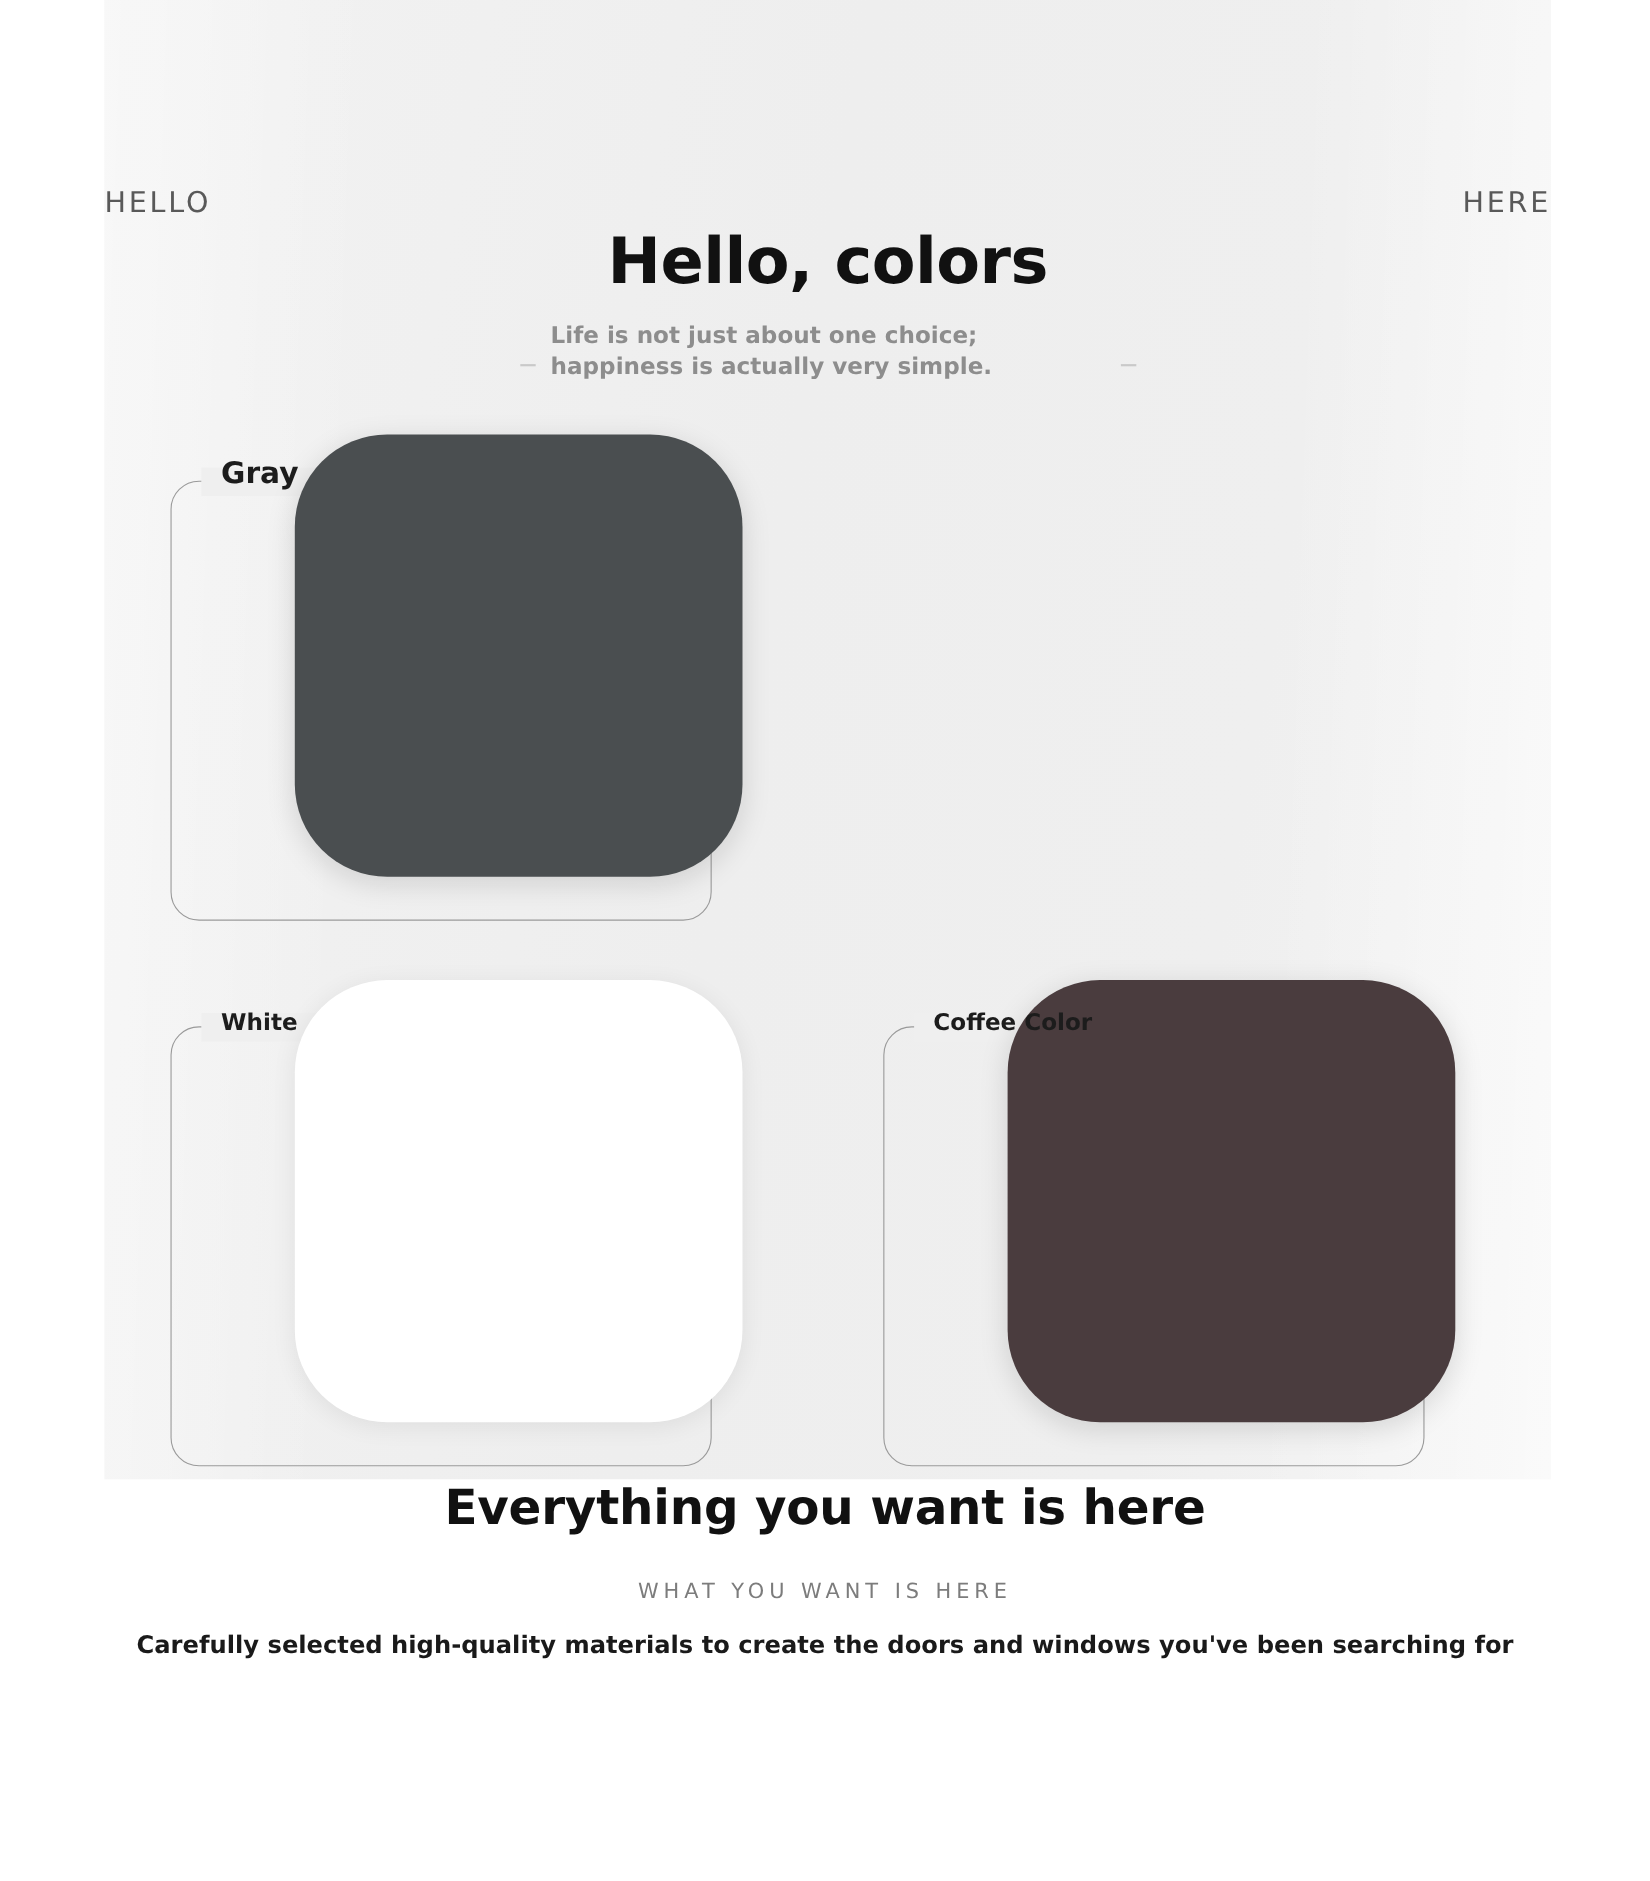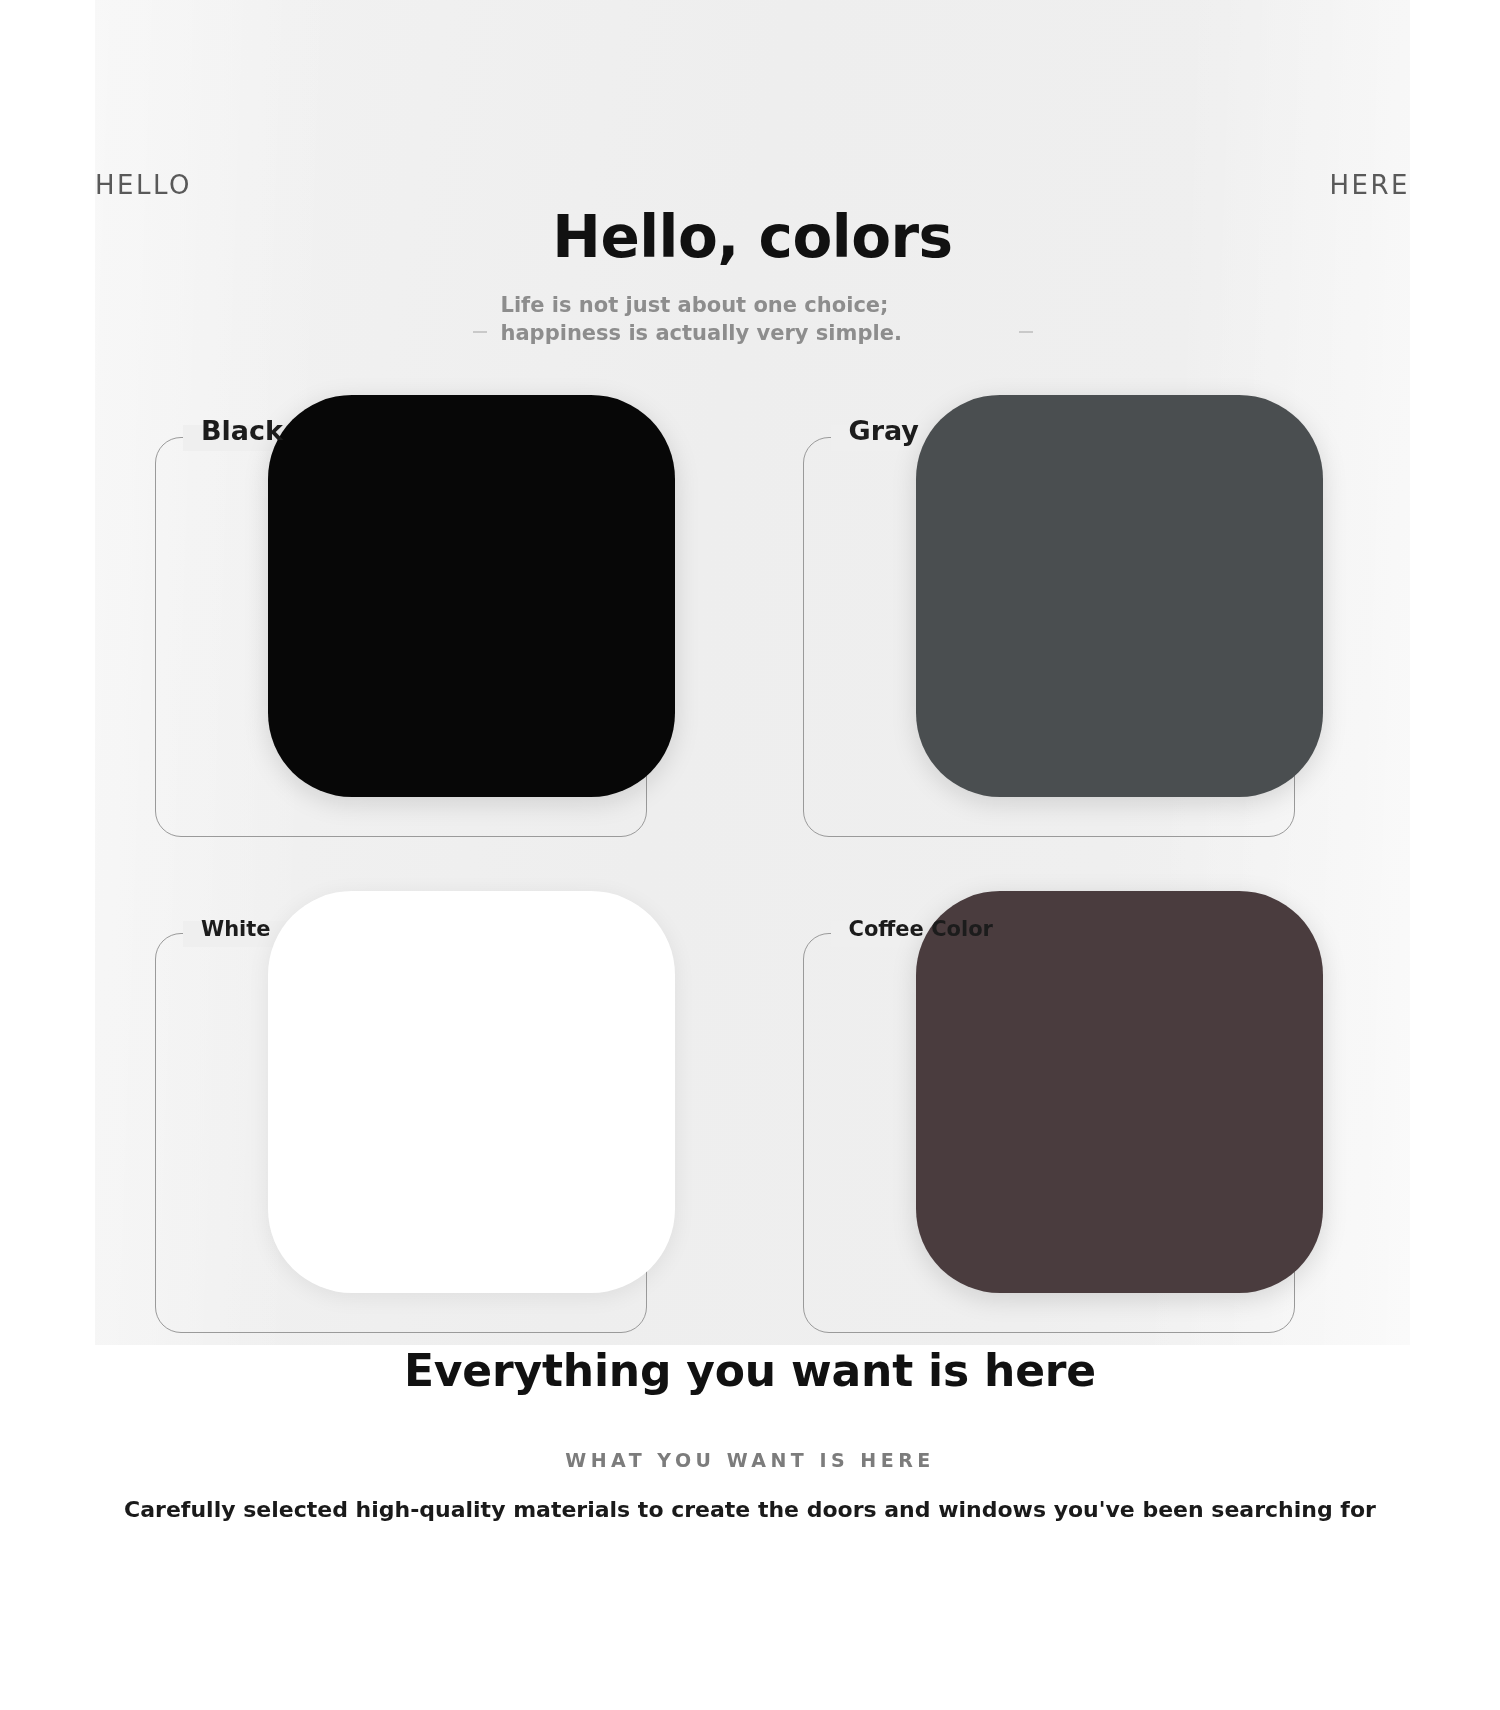--- a/index.html
+++ b/index.html
@@ -212,12 +212,6 @@
 
     <div class="grid-row">
 
-      <div class="card">
-        <div class="card-frame"></div>
-        <div class="frame-gap"></div>
-        <div class="card-label">Black</div>
-        <div class="swatch shadowed" style="background:#070707;"></div>
-      </div>
 
       <div class="card">
         <div class="card-frame"></div>

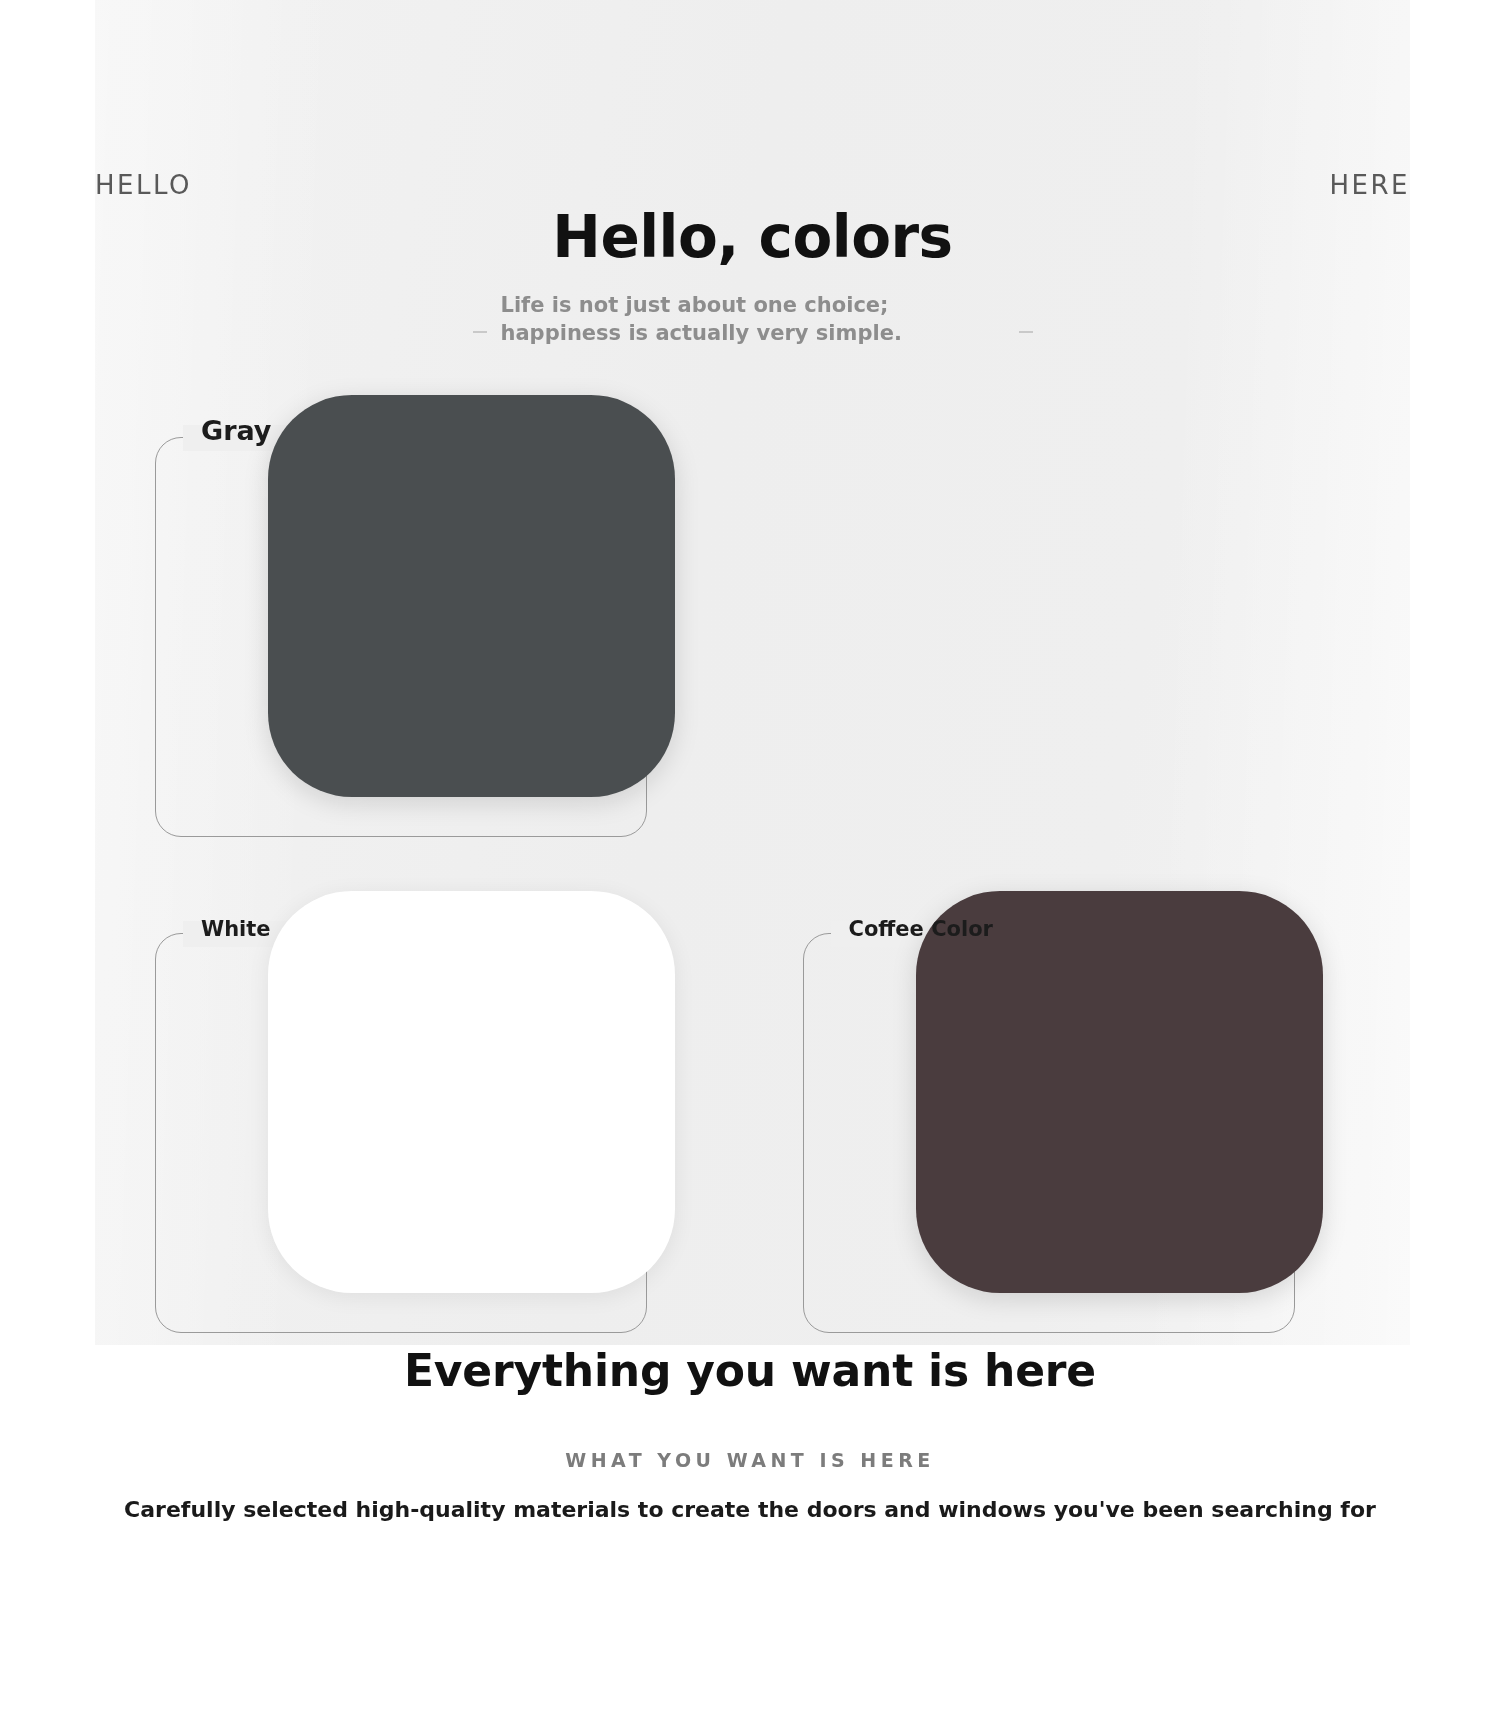--- a/index.html
+++ b/index.html
@@ -176,11 +176,11 @@
     letter-spacing: -0.2px;
   }
   .footer-eyebrow {
-    margin-top: 53px;
+    margin-top: 40px;
     font-size: 19px;
     letter-spacing: 4.5px;
     color: #7c7c7c;
-    font-weight: 700;
+    font-weight: 400;
   }
   .footer-desc {
     margin-top: 26px;

